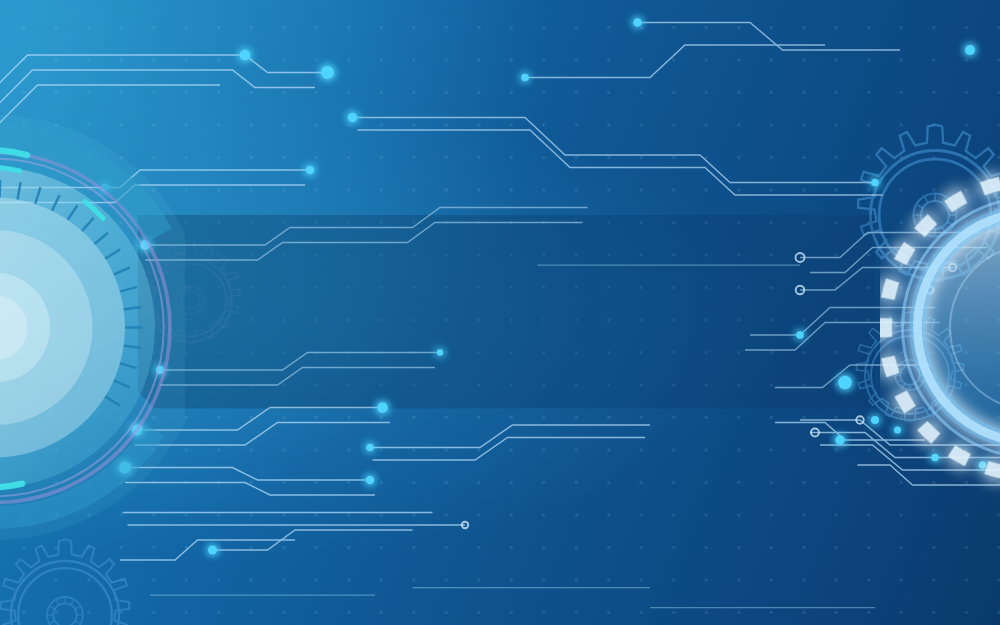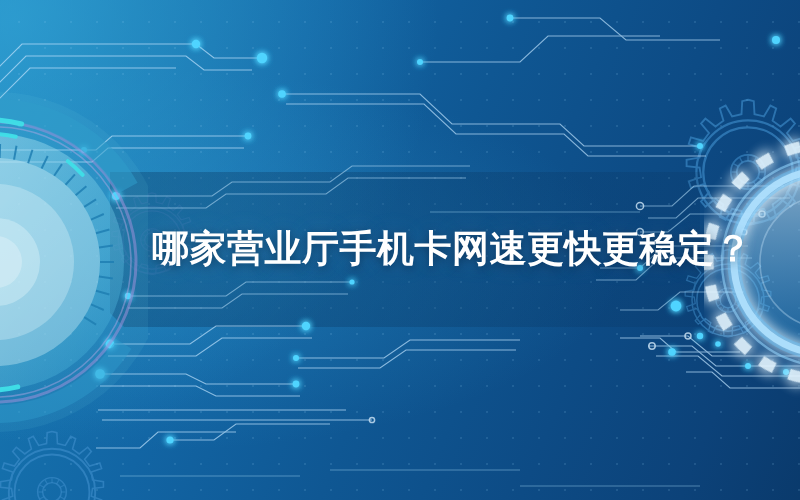--- a/index.html
+++ b/index.html
@@ -353,7 +353,6 @@
     </g>
   </svg>
 
-  <h1 id="title">哪家营业厅手机卡网速更快更稳定？</h1>
 
 </div>
 

